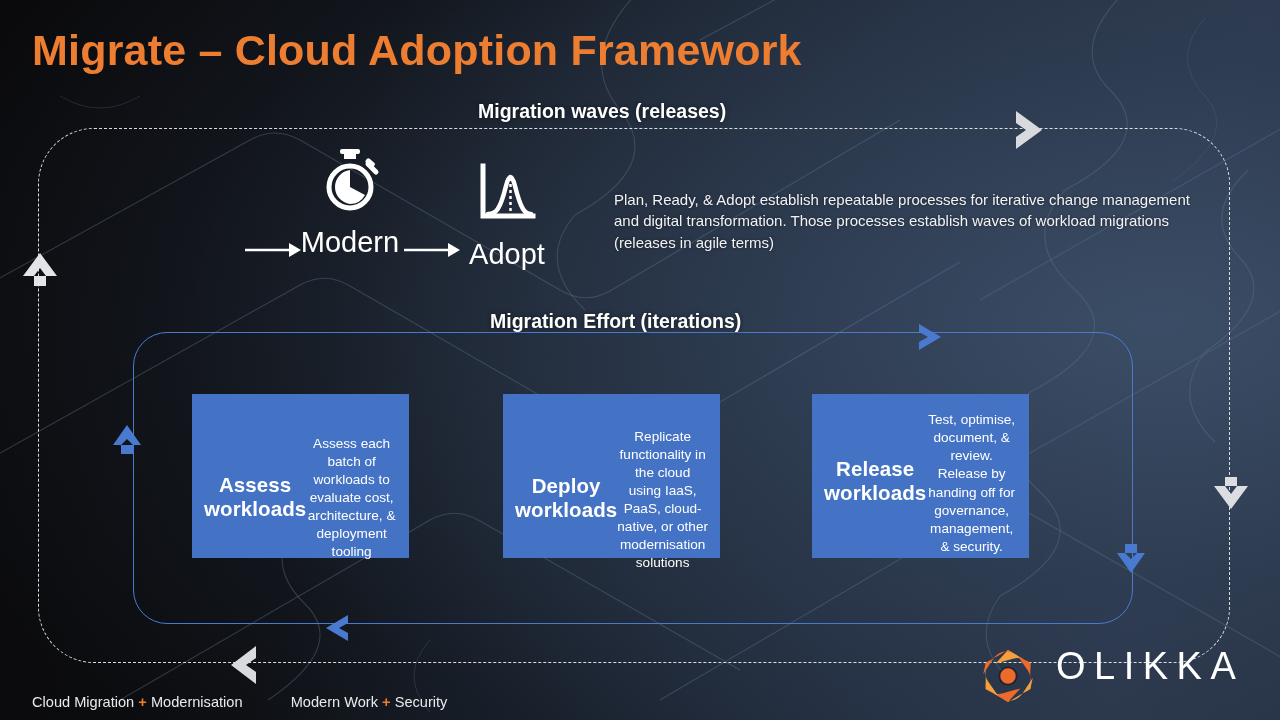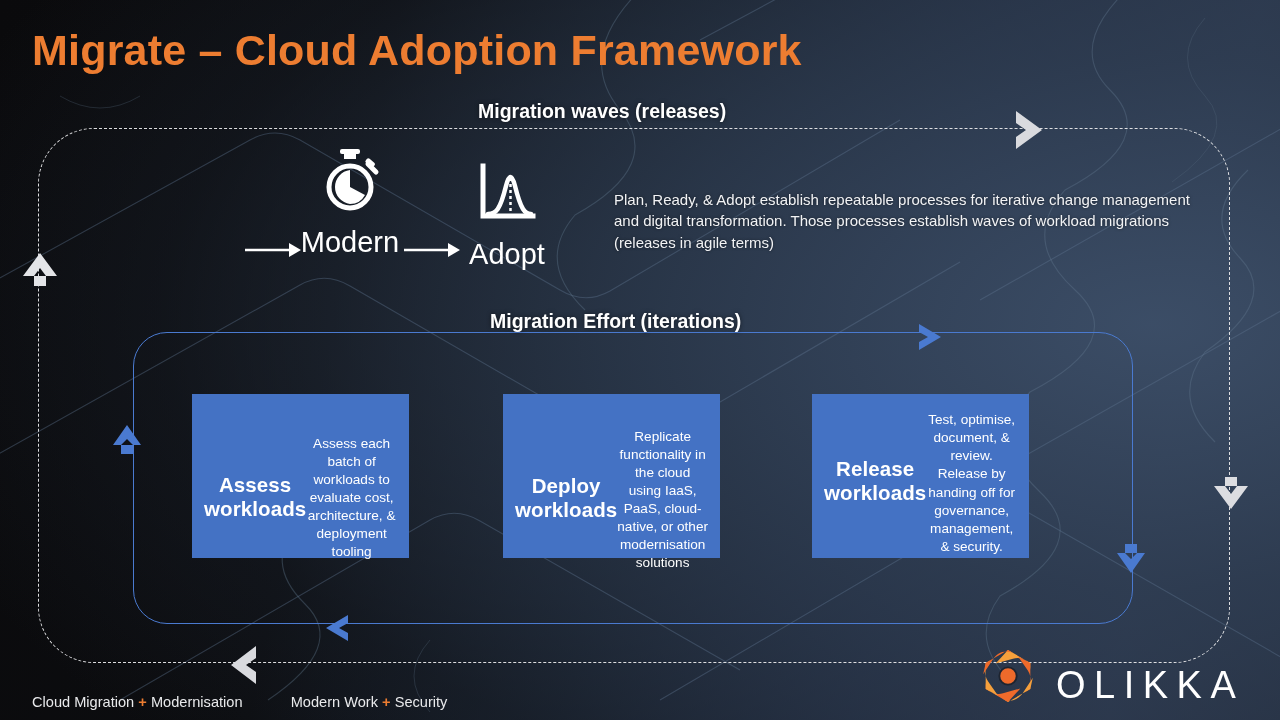--- a/index.html
+++ b/index.html
@@ -94,7 +94,7 @@
   .footer .plus{color:#ED7D31;font-weight:700;}
   .footer .gap{display:inline-block;width:40px;}
 
-  .logo{position:absolute;left:977px;top:645px;display:flex;align-items:flex-end;gap:17px;}
+  .logo{position:absolute;left:977px;top:645px;display:flex;align-items:flex-start;gap:17px;}
   .logo .word{
     color:#ffffff;font-size:38px;letter-spacing:8.5px;font-weight:300;
   }

